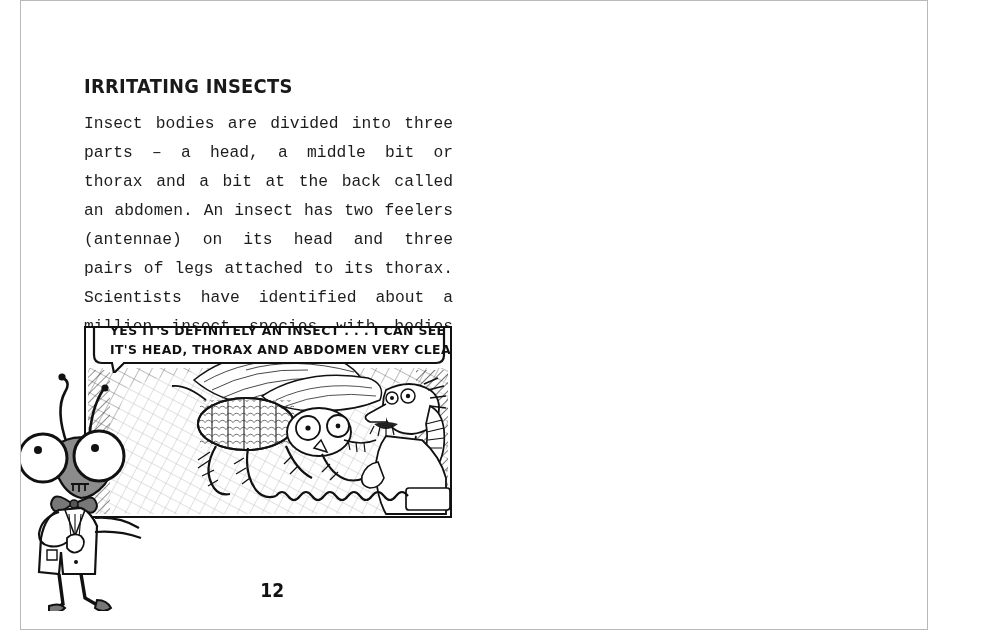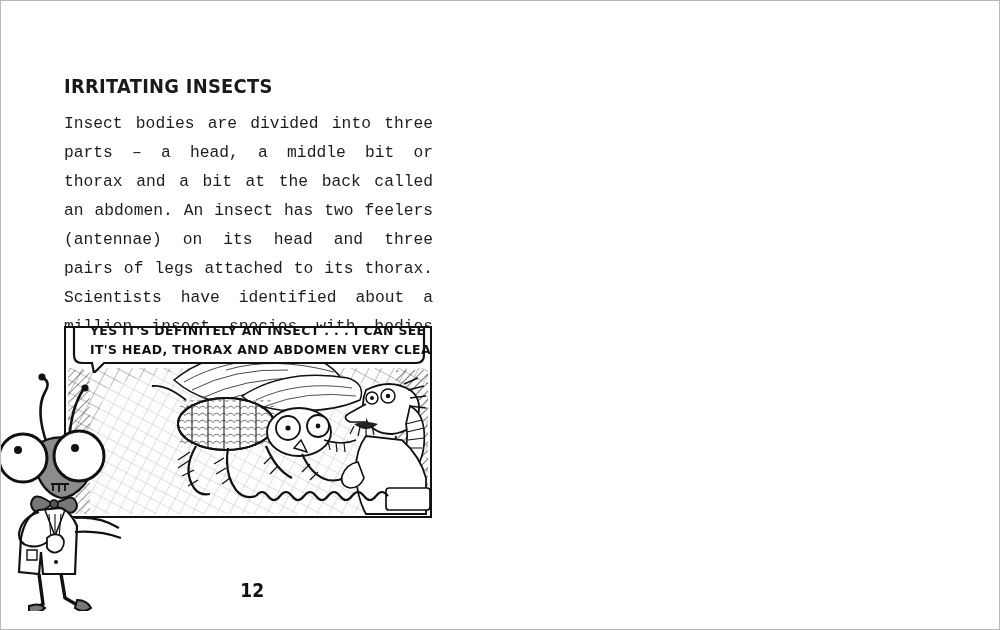--- a/index.html
+++ b/index.html
@@ -12,12 +12,13 @@
   }
   .page {
     position: relative;
-    width: 1000px;
+    width: 908px;
     height: 630px;
     background: #ffffff;
     border: 1px solid #b9b9b9;
     box-sizing: border-box;
     overflow: hidden;
+    margin-left: 20px;
   }
 
   

